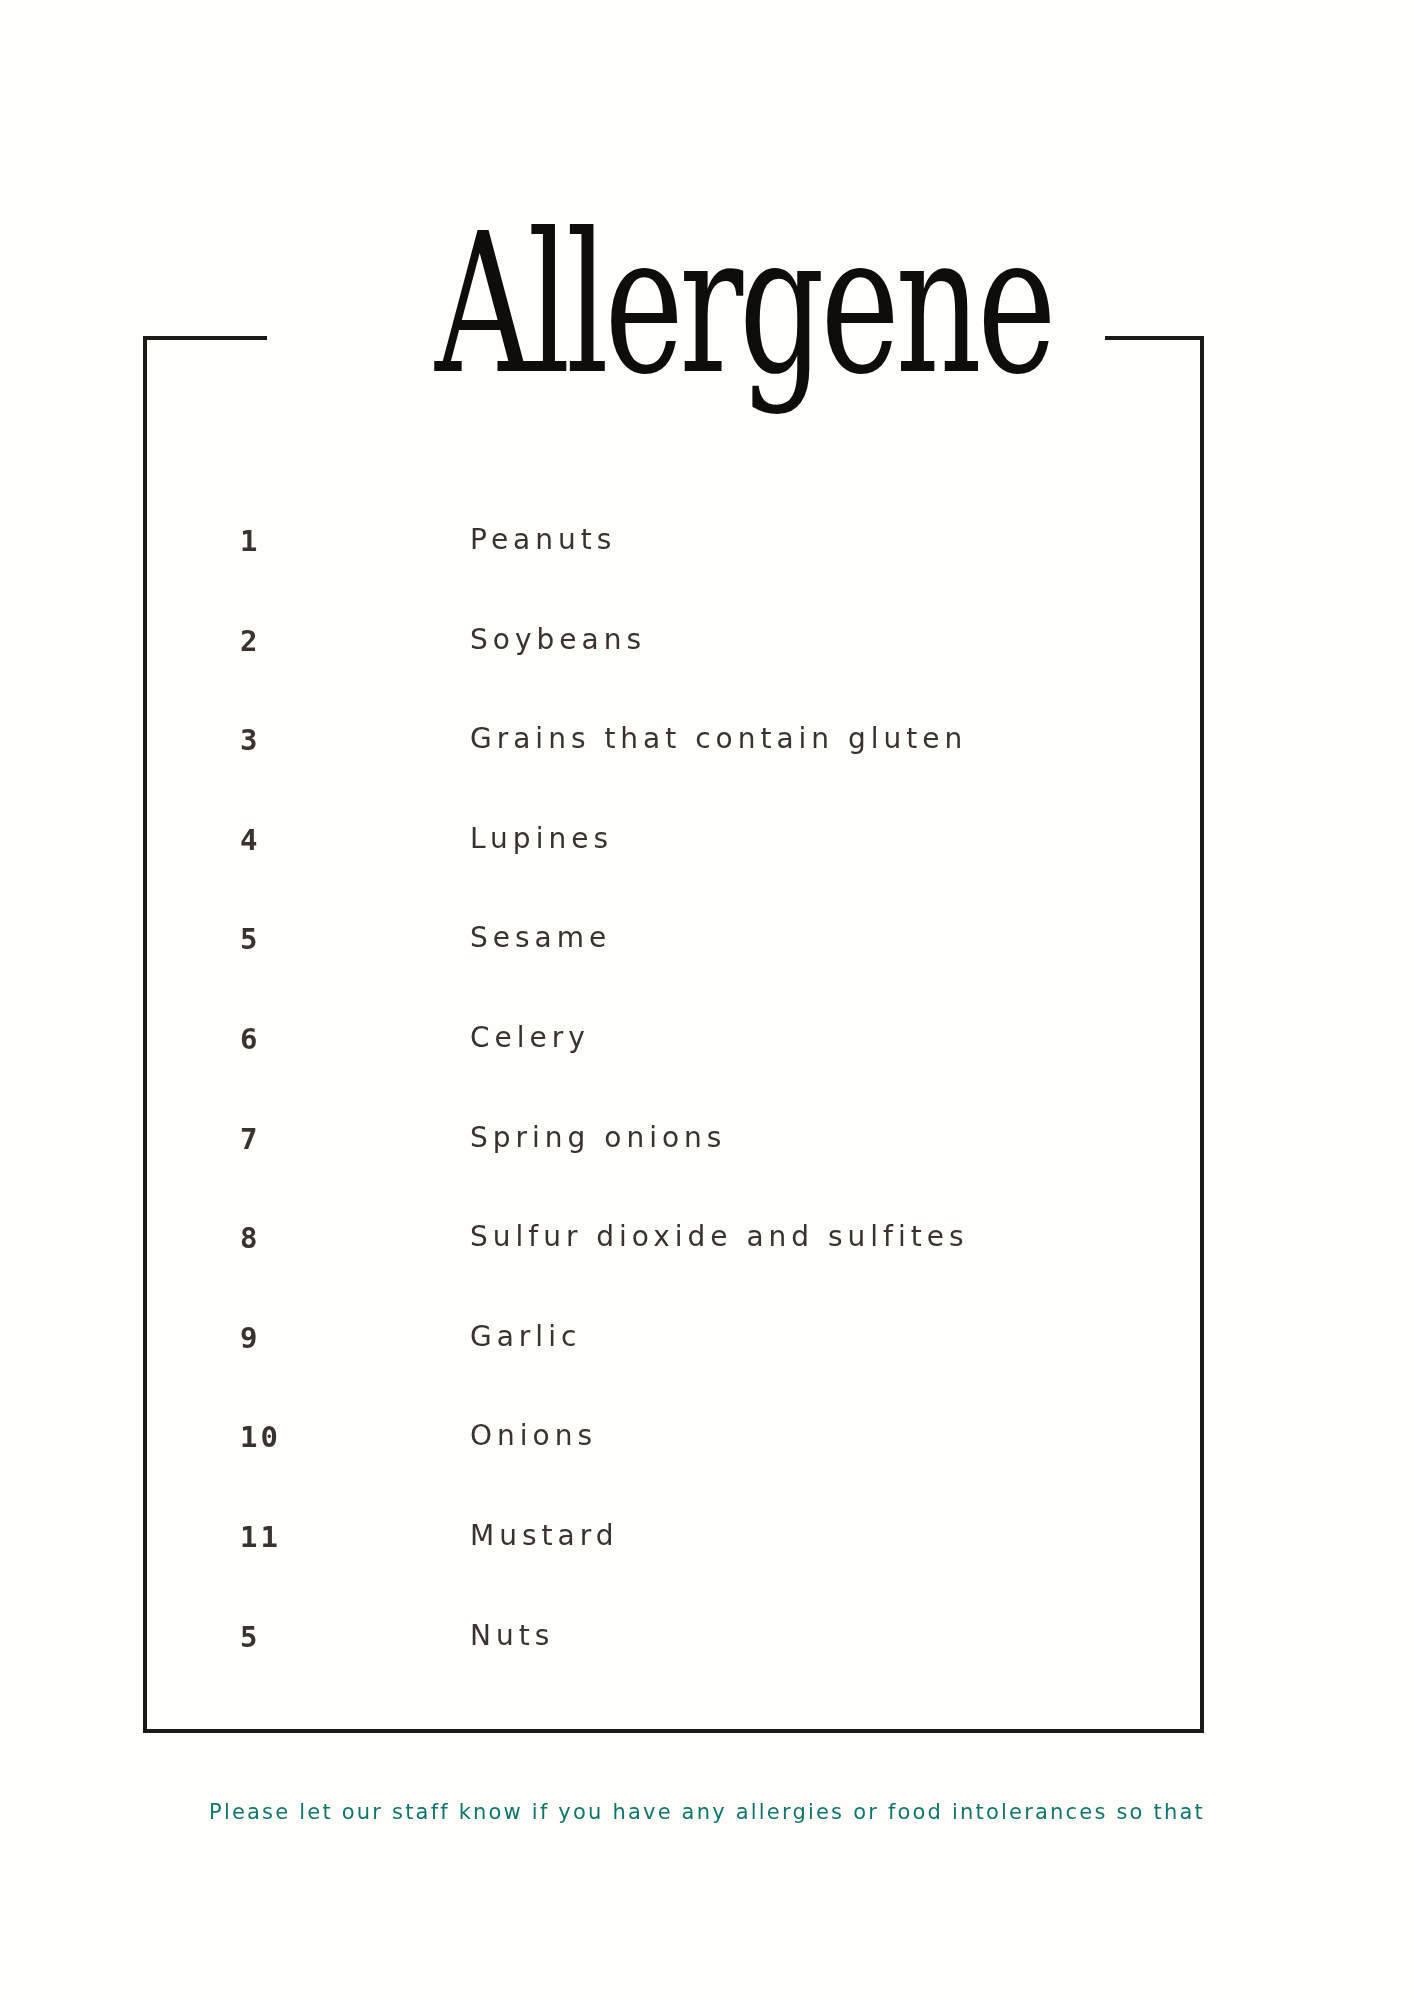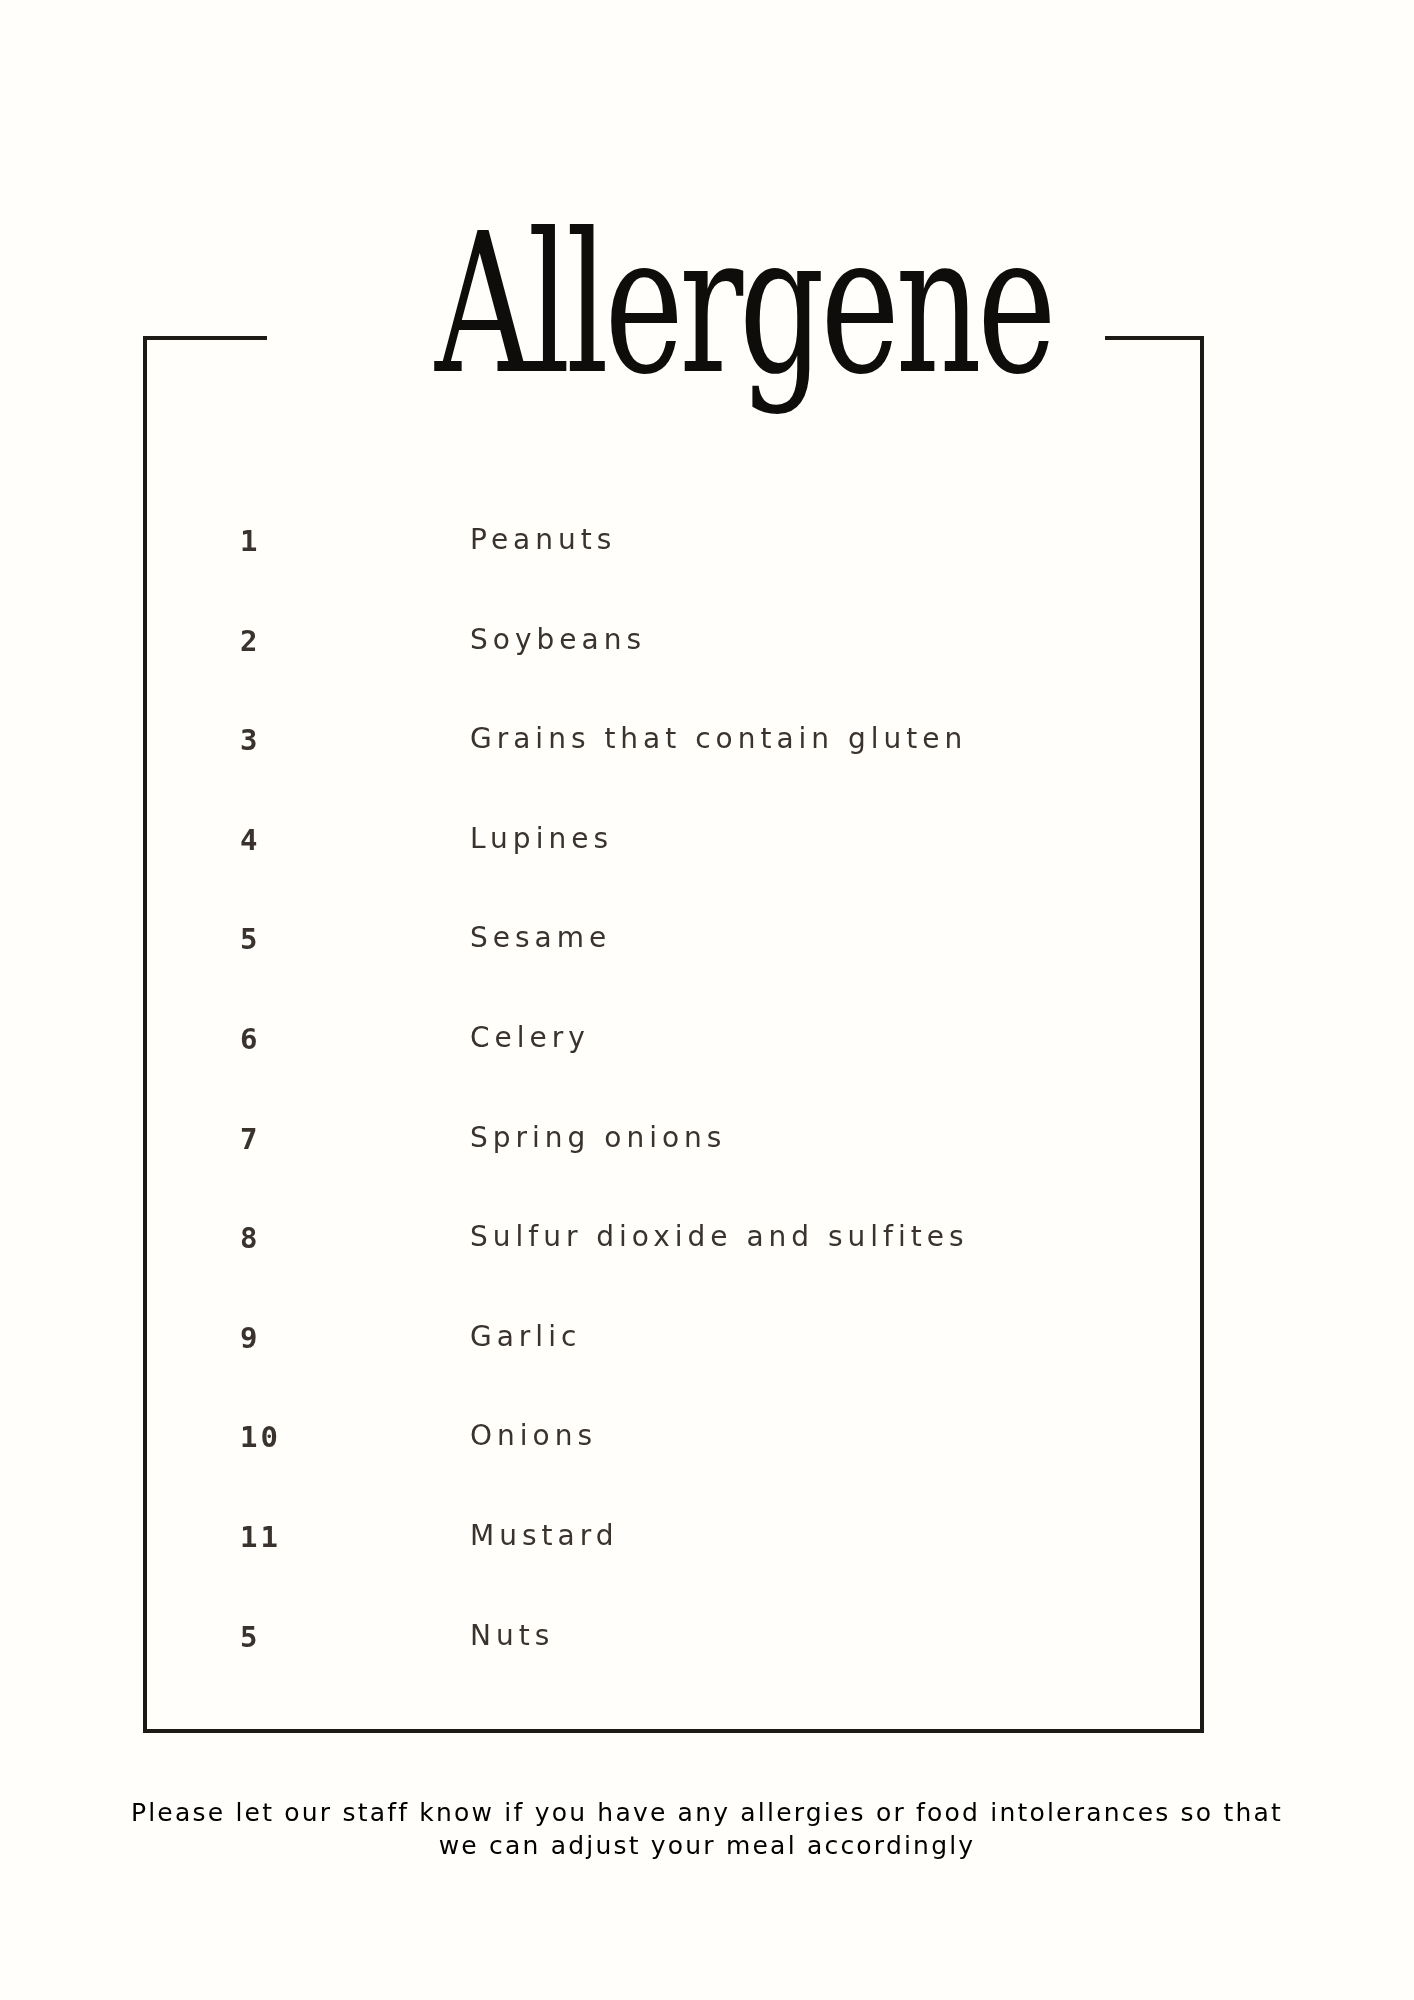--- a/index.html
+++ b/index.html
@@ -98,10 +98,10 @@
     left: 0;
     width: 100%;
     text-align: center;
-    font-size: 25px;
+    font-size: 21px;
     line-height: 33px;
     letter-spacing: 2.2px;
-    color: #000000;
+    color: #0f766e;
   }
 </style>
 </head>

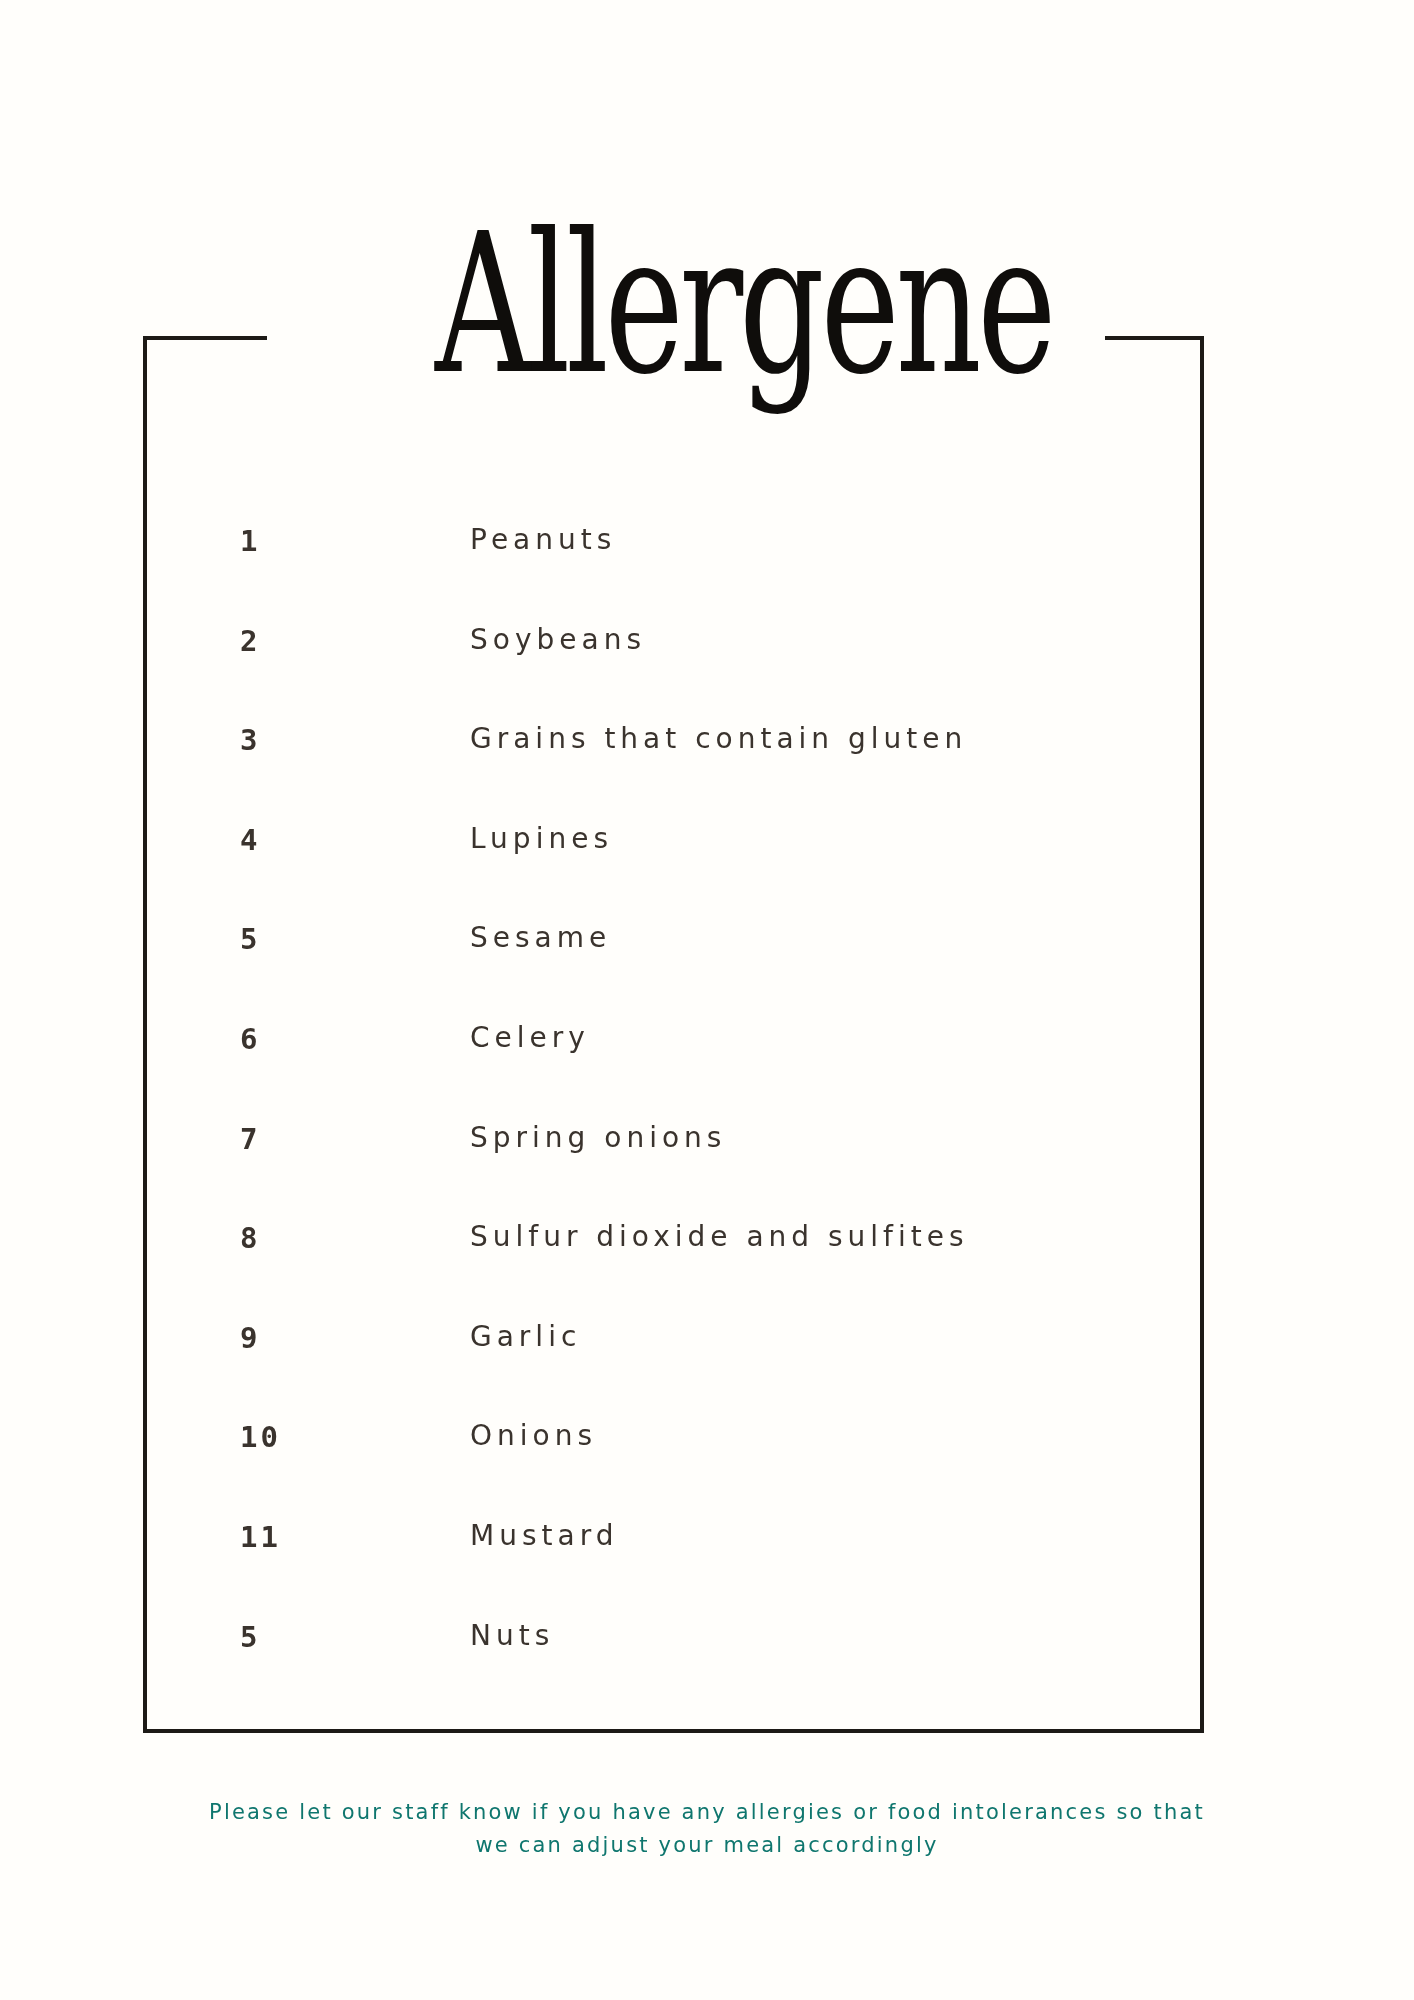--- a/index.html
+++ b/index.html
@@ -168,7 +168,6 @@
 
 <div class="footer">
   <div>Please let our staff know if you have any allergies or food intolerances so that</div>
-  <div>we can adjust your meal accordingly</div>
 </div>
 
 </body></html>

